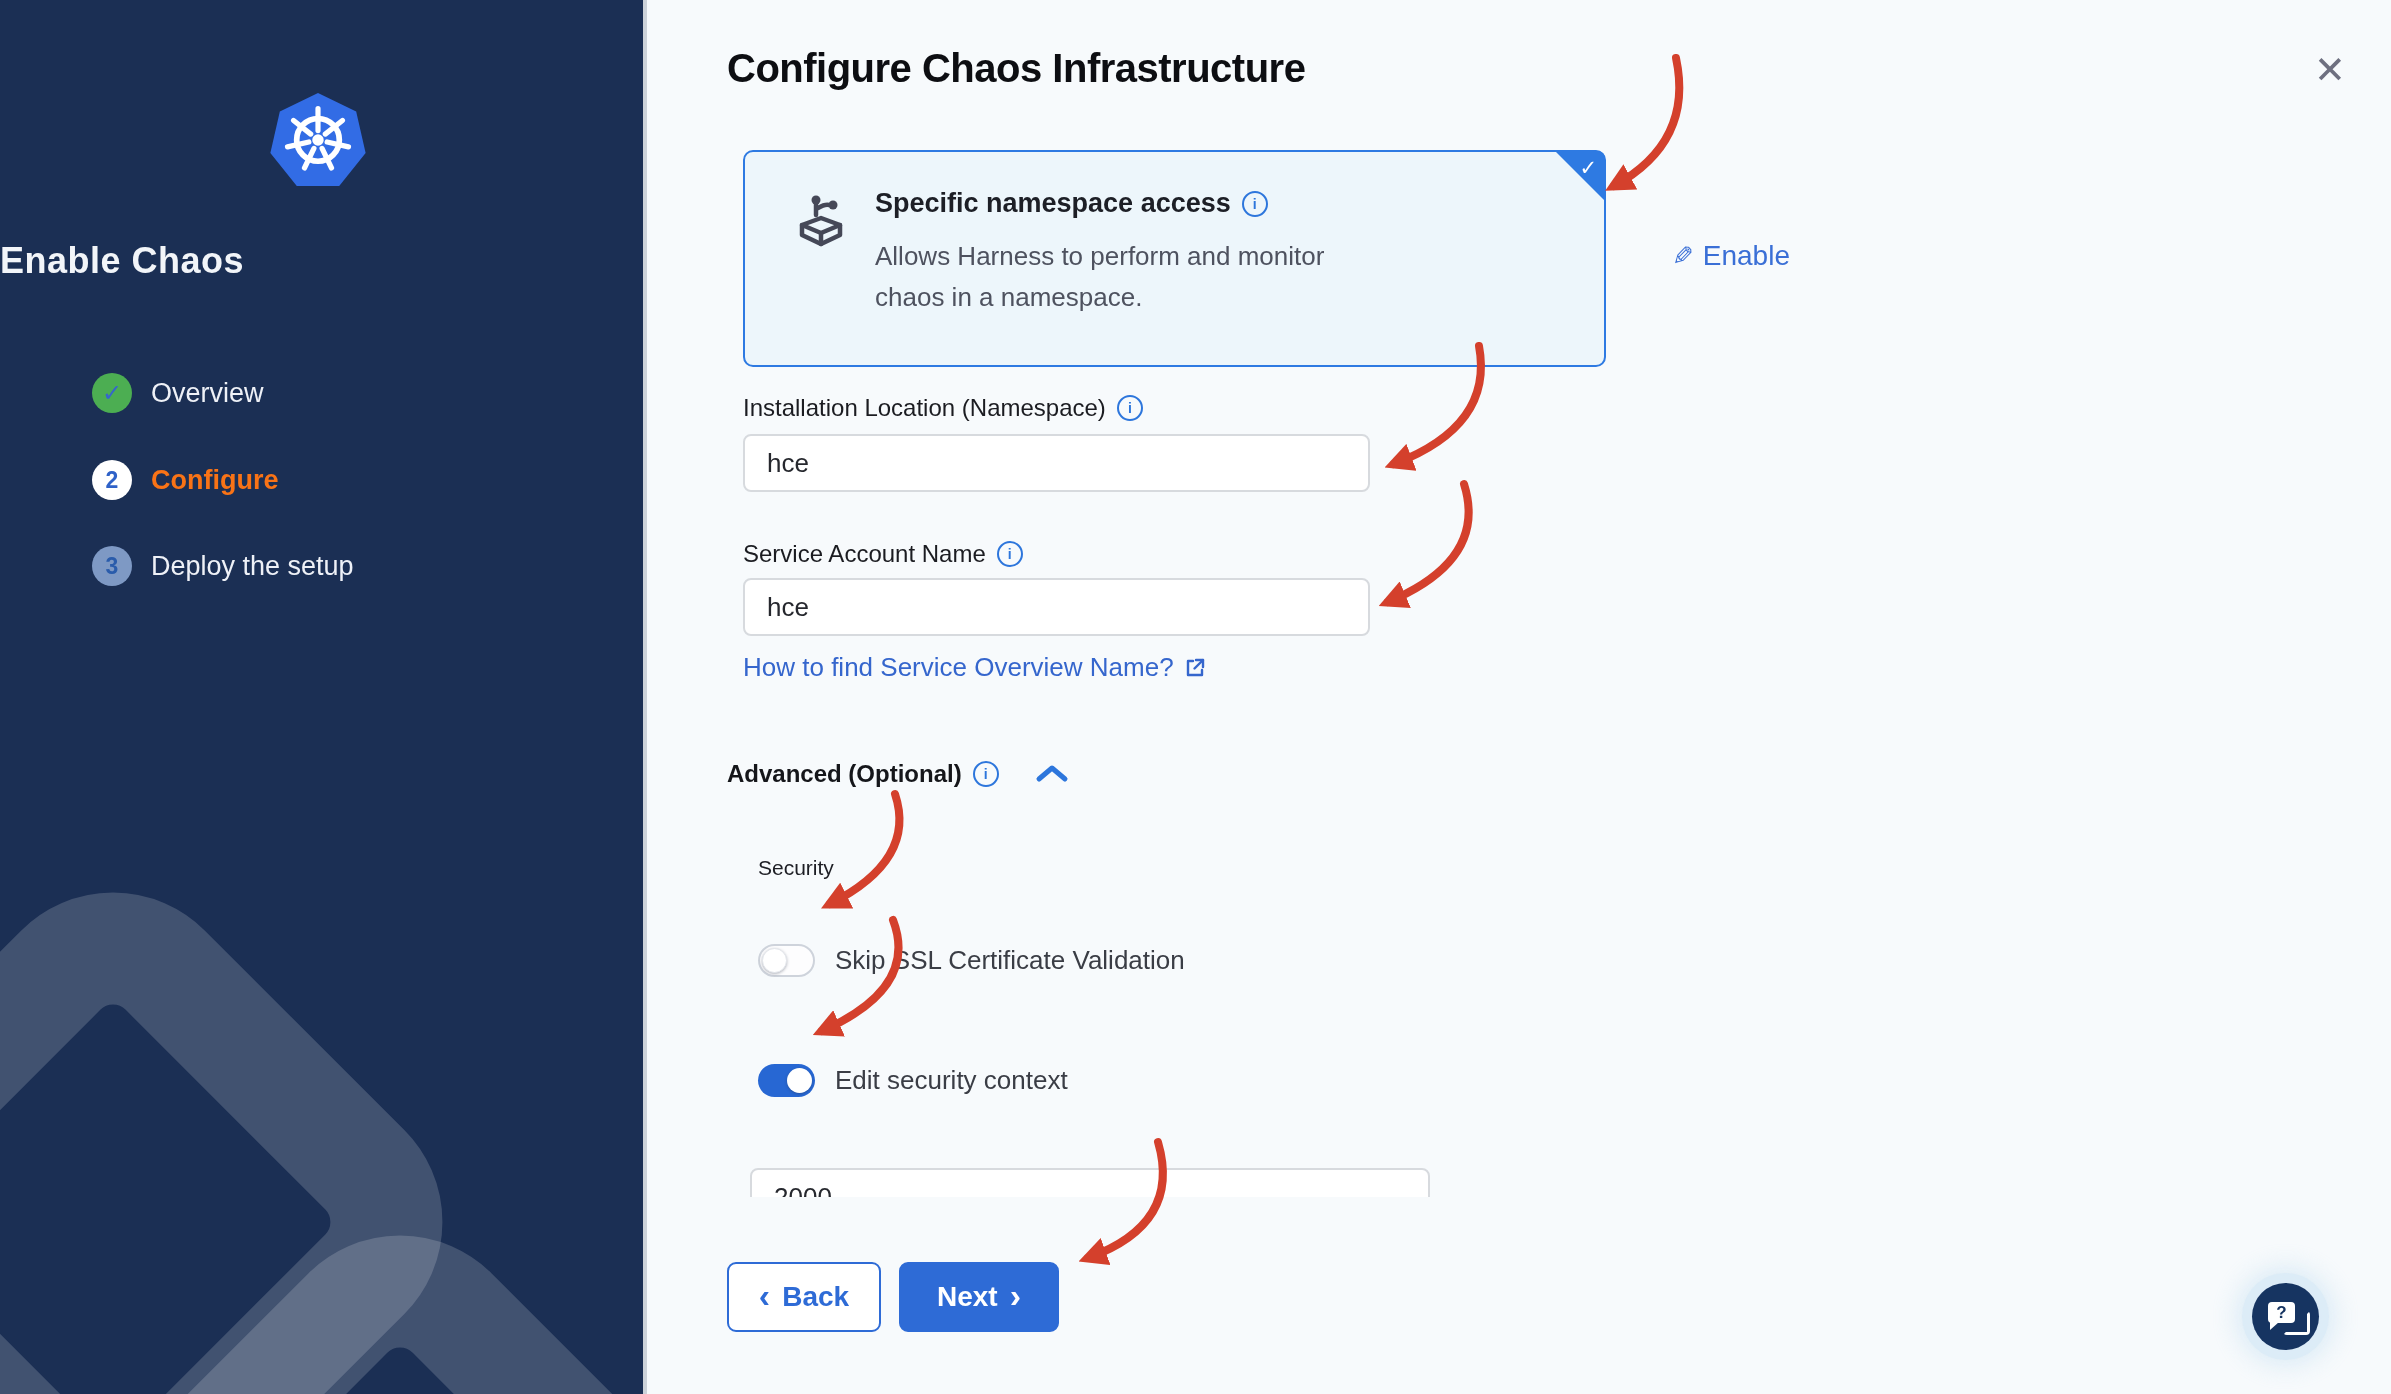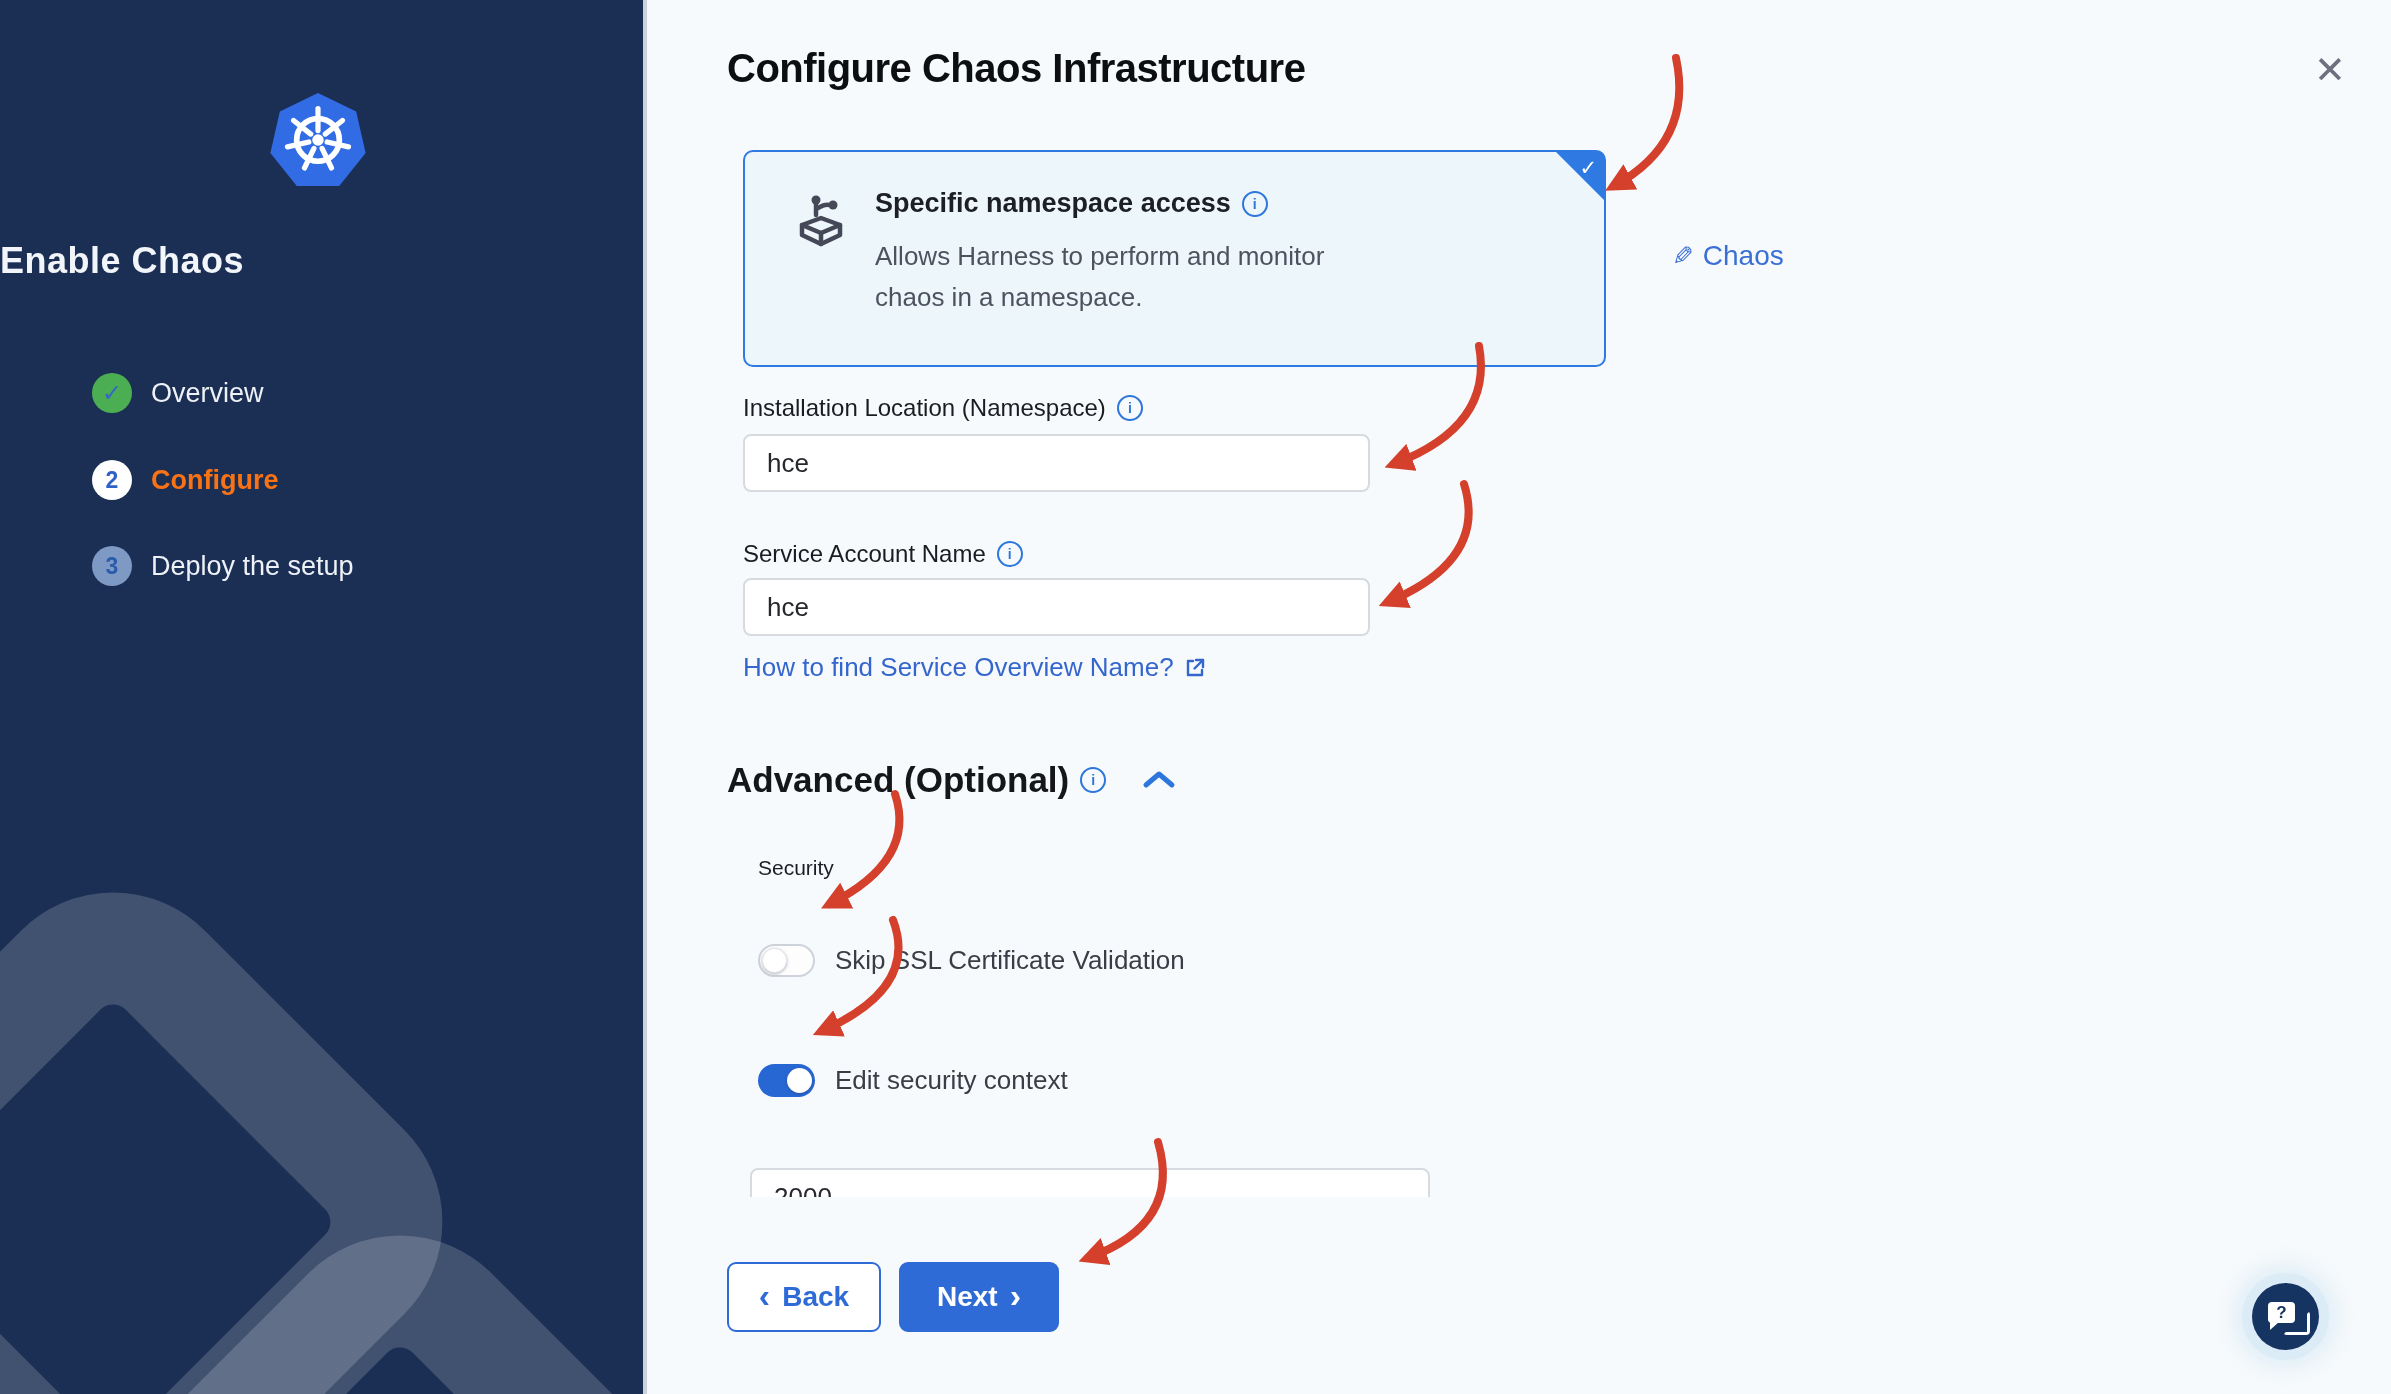--- a/index.html
+++ b/index.html
@@ -170,7 +170,7 @@
 
 <div class="change-link">
   <span class="pencil">✎</span>
-  <span>Chaos</span>
+  <span>Enable</span>
 </div>
 
 <div class="field-label lbl-install">

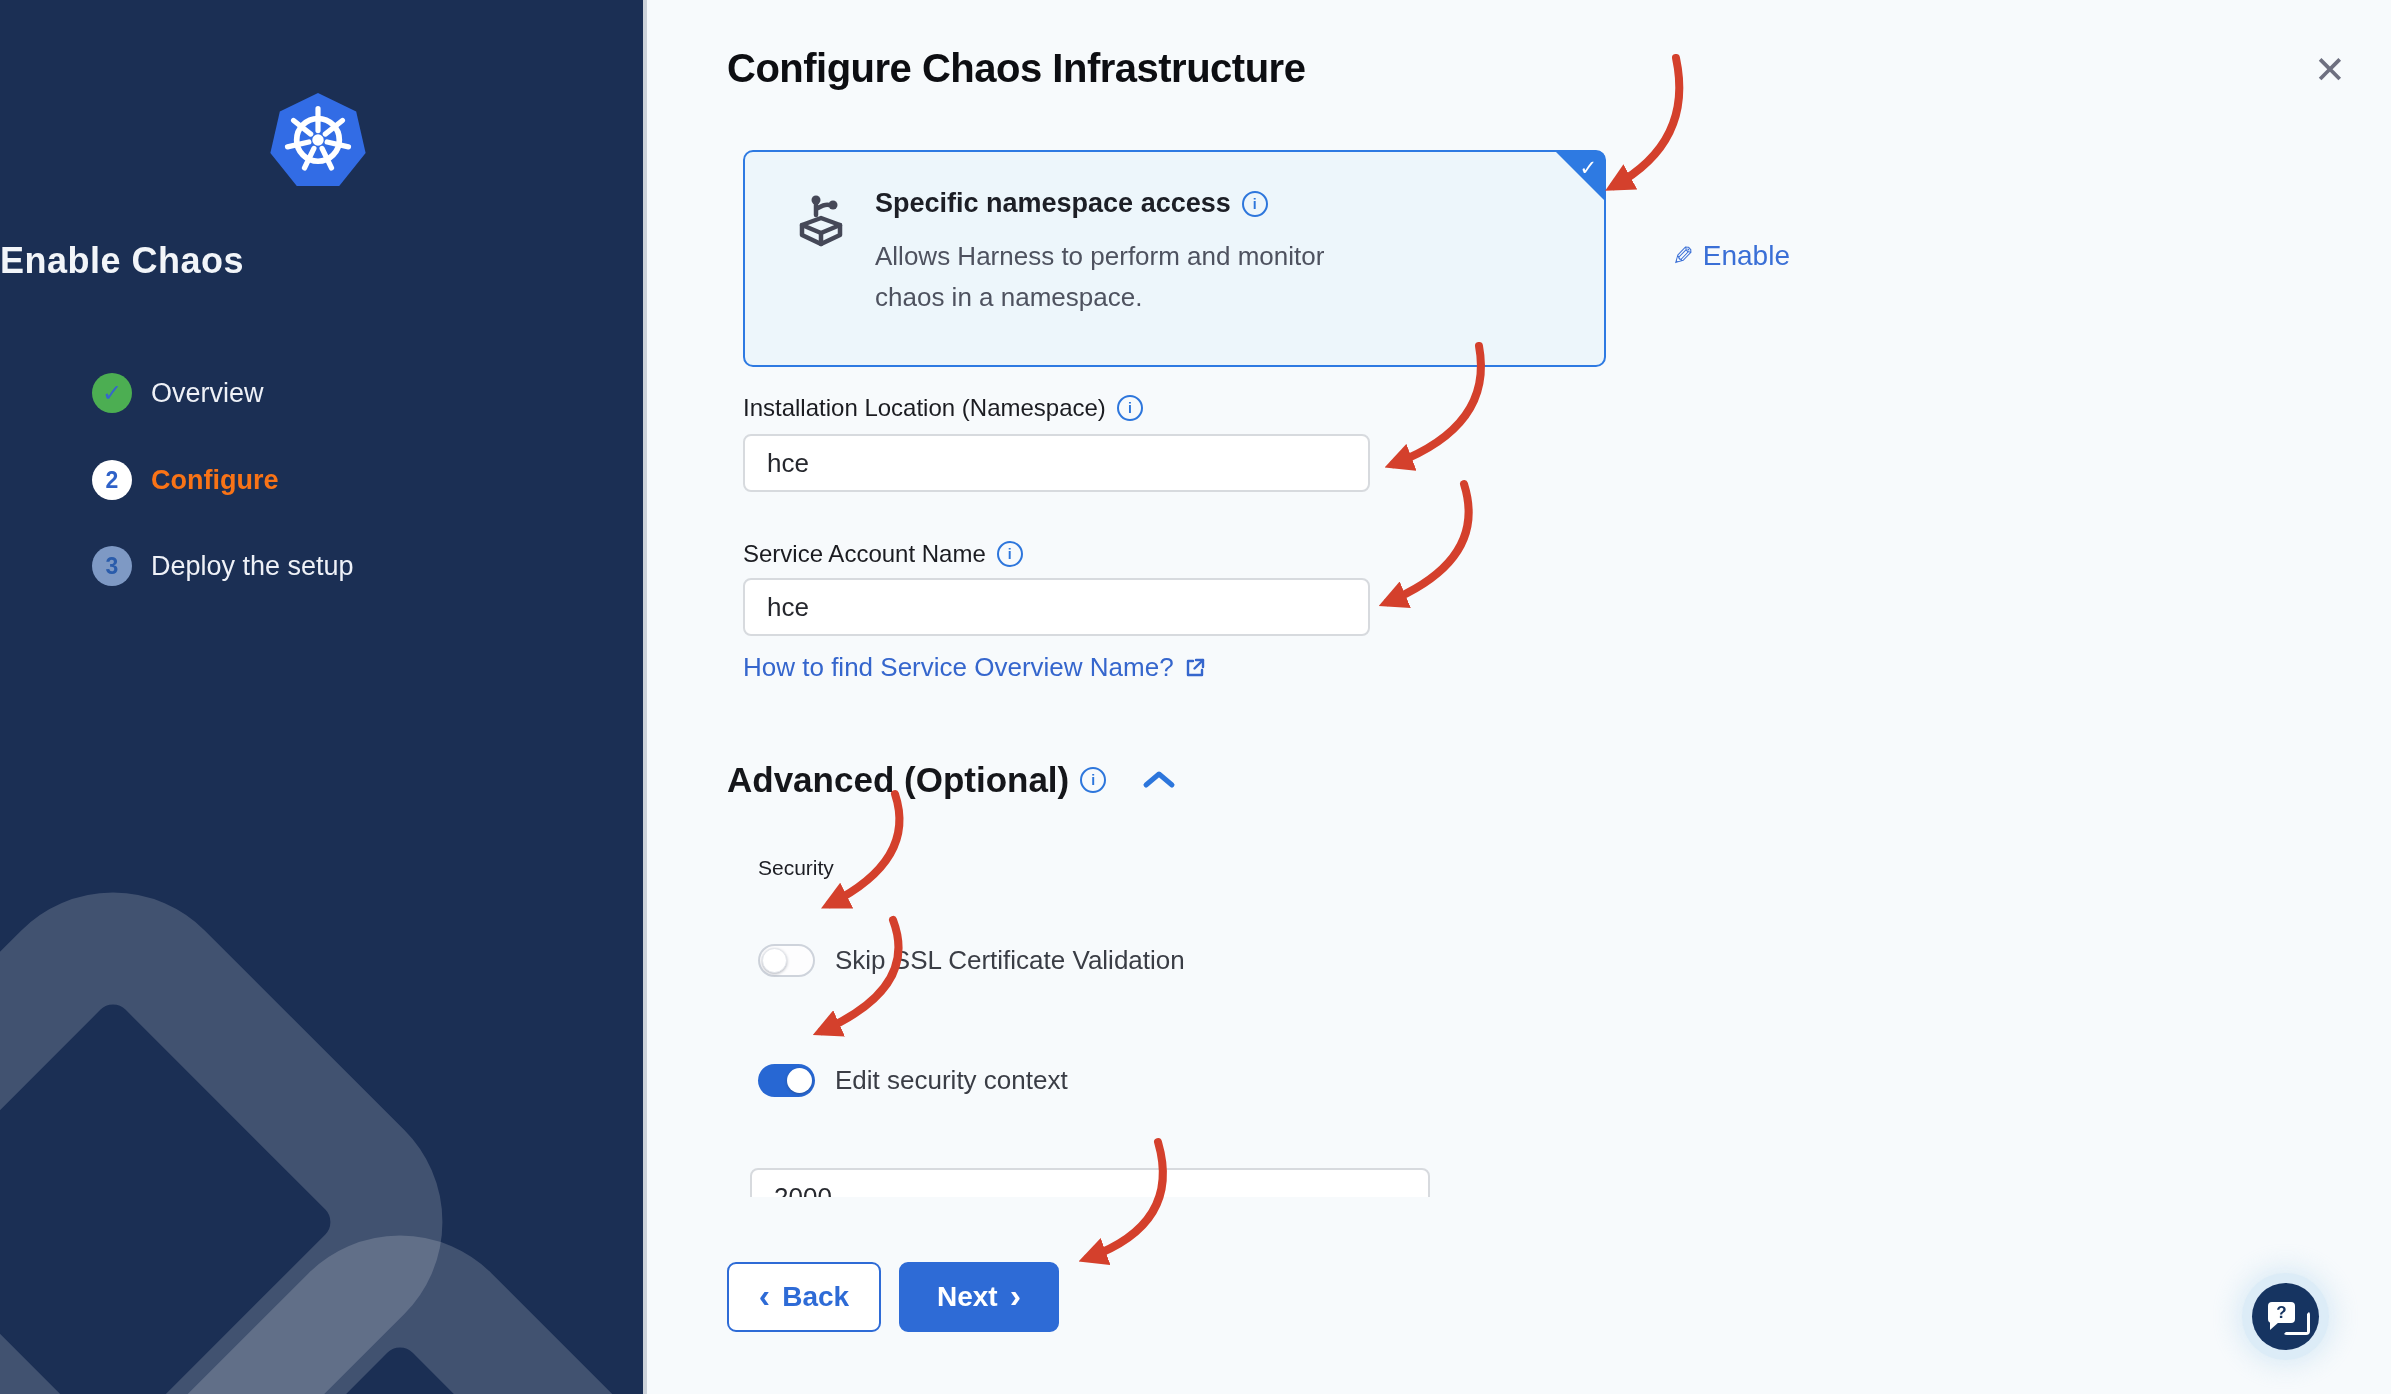--- a/index.html
+++ b/index.html
@@ -58,7 +58,7 @@
   .help-link{position:absolute;left:743px;top:652px;display:flex;align-items:center;gap:10px;
     color:#3566cd;font-size:26px;cursor:pointer;z-index:4;}
   .advanced-row{position:absolute;left:727px;top:760px;display:flex;align-items:center;z-index:4;}
-  .advanced-label{font-size:35px;font-weight:700;color:#15161a;}
+  .advanced-label{font-size:24px;font-weight:700;color:#15161a;}
   .adv-chevron{margin-left:34px;cursor:pointer;display:flex;}
   .section-label{position:absolute;font-size:21px;font-weight:400;color:#1d1e24;z-index:4;}
   .lbl-security{left:758px;top:856px;}

